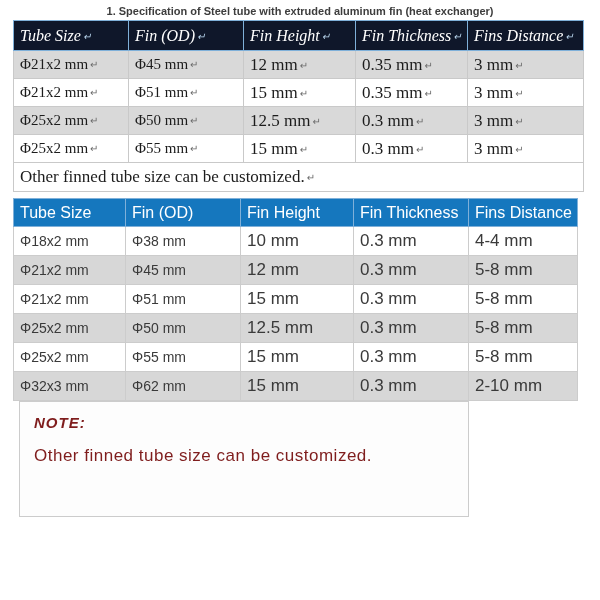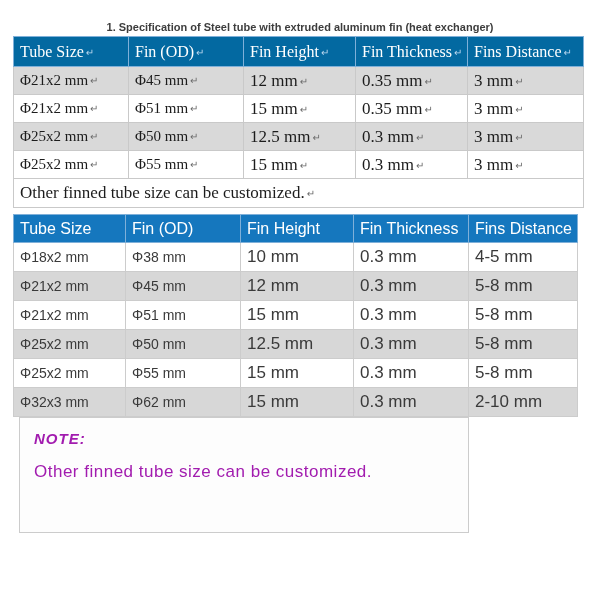--- a/index.html
+++ b/index.html
@@ -9,7 +9,7 @@
   }
   .tbl-title{
     text-align:center;font-weight:bold;font-size:11px;color:#3d3d3d;
-    padding-top:20px;line-height:14px;
+    padding-top:4px;line-height:14px;
   }
   table{border-collapse:collapse;table-layout:fixed;}
   

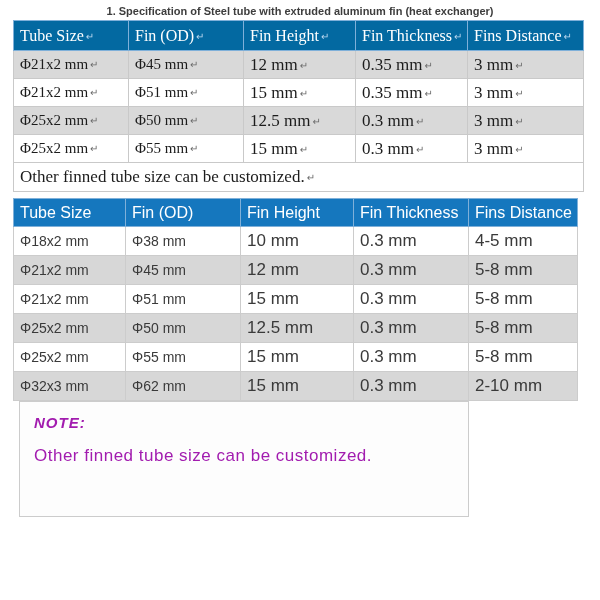--- a/index.html
+++ b/index.html
@@ -19,9 +19,9 @@
     border:1px solid #b9b9b9;
   }
   .t1 th{
-    background:#0369a1;color:#fff;font-weight:normal;font-size:16px;
+    background:#0f172a;color:#fff;font-weight:normal;font-size:16px;
     height:29px;text-align:left;padding:0 0 0 6px;
-    border:1px solid #7fb0d9;white-space:nowrap;overflow:hidden;
+    border:1px solid #7fb0d9;white-space:nowrap;overflow:hidden;font-style:italic;
   }
   .t1 td{
     height:27px;padding:0 0 0 6px;font-size:15px;

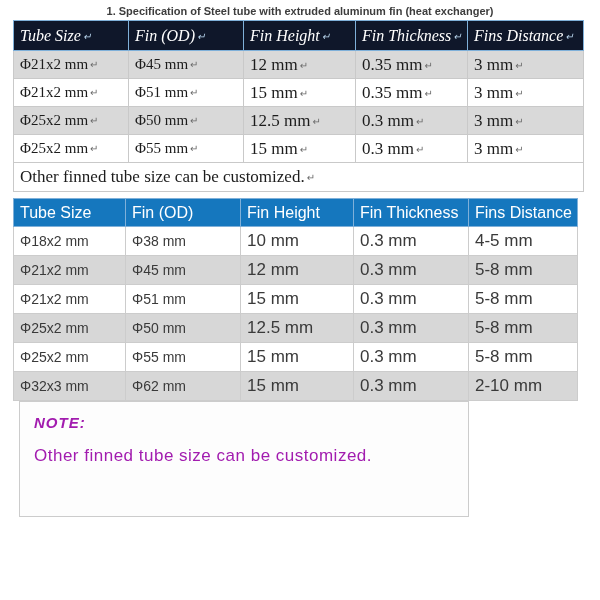--- a/index.html
+++ b/index.html
@@ -143,7 +143,7 @@
       <td><span>Φ38 mm</span></td>
       <td class="big"><span>10 mm</span></td>
       <td class="big"><span>0.3 mm</span></td>
-      <td class="big"><span>4-5 mm</span></td>
+      <td class="big"><span>4-4 mm</span></td>
     </tr>
     <tr class="alt">
       <td><span>Φ21x2 mm</span></td>

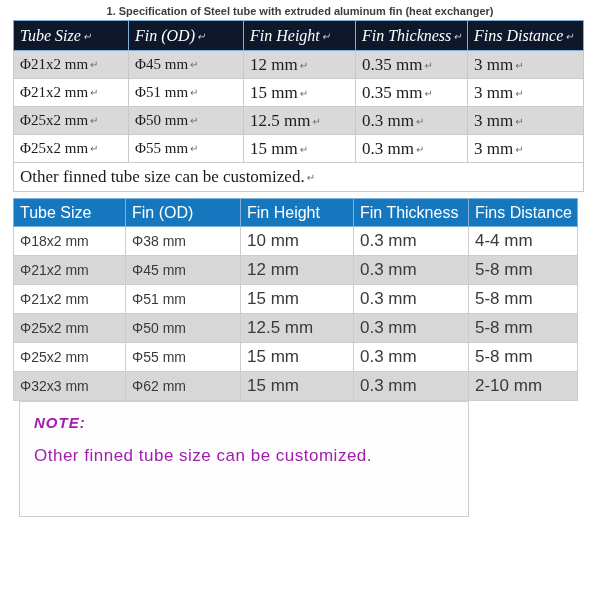--- a/index.html
+++ b/index.html
@@ -52,7 +52,7 @@
   
   .note-box{
     margin:0 0 0 19px;width:450px;height:116px;box-sizing:border-box;
-    border:1px solid #cccccc;background:#fdfdfd;color:#a21caf;
+    border:1px solid #cccccc;background:#fdfdfd;color:#7f1d1d;
   }
   .note-label{
     font-weight:bold;font-style:italic;font-size:15px;letter-spacing:1px;

